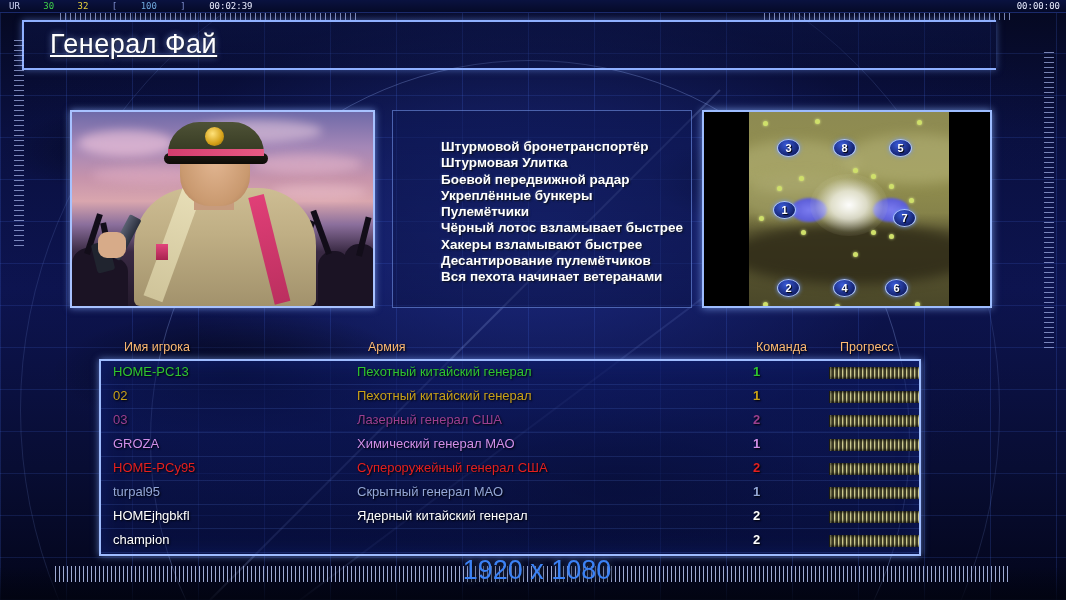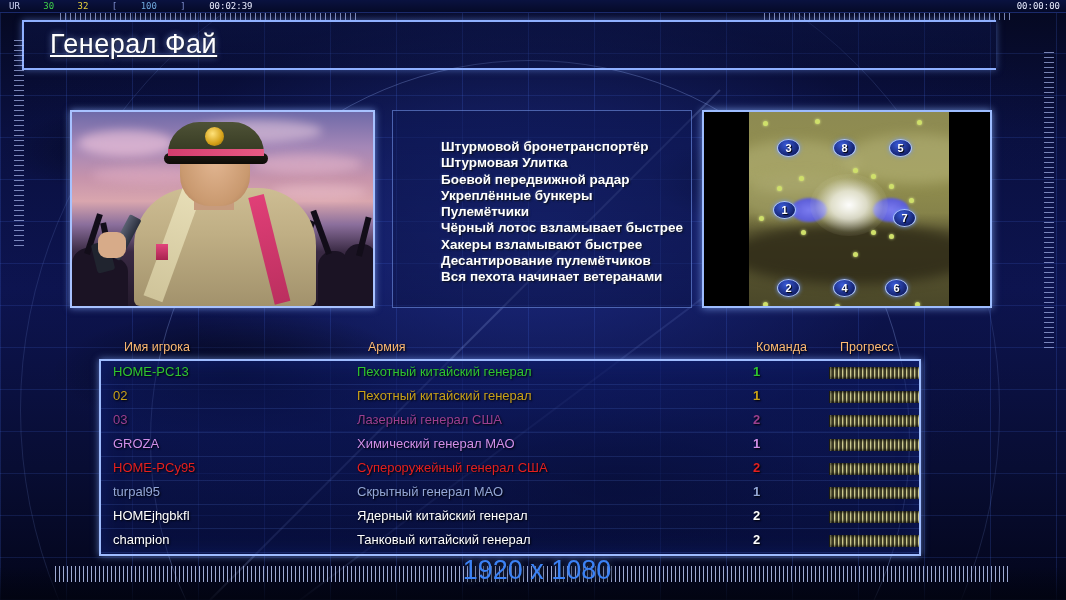--- a/index.html
+++ b/index.html
@@ -489,7 +489,6 @@
       </div>
       <div class="row">
         <span class="pname" style="color: rgb(255, 255, 255);">champion</span>
-        <span class="parmy" style="color: rgb(255, 255, 255);">Танковый китайский генерал</span>
         <span class="pteam" style="color: rgb(255, 255, 255);">2</span>
         <div class="pbarwrap">
           <div class="pbar" style="width: 100%;"></div>

